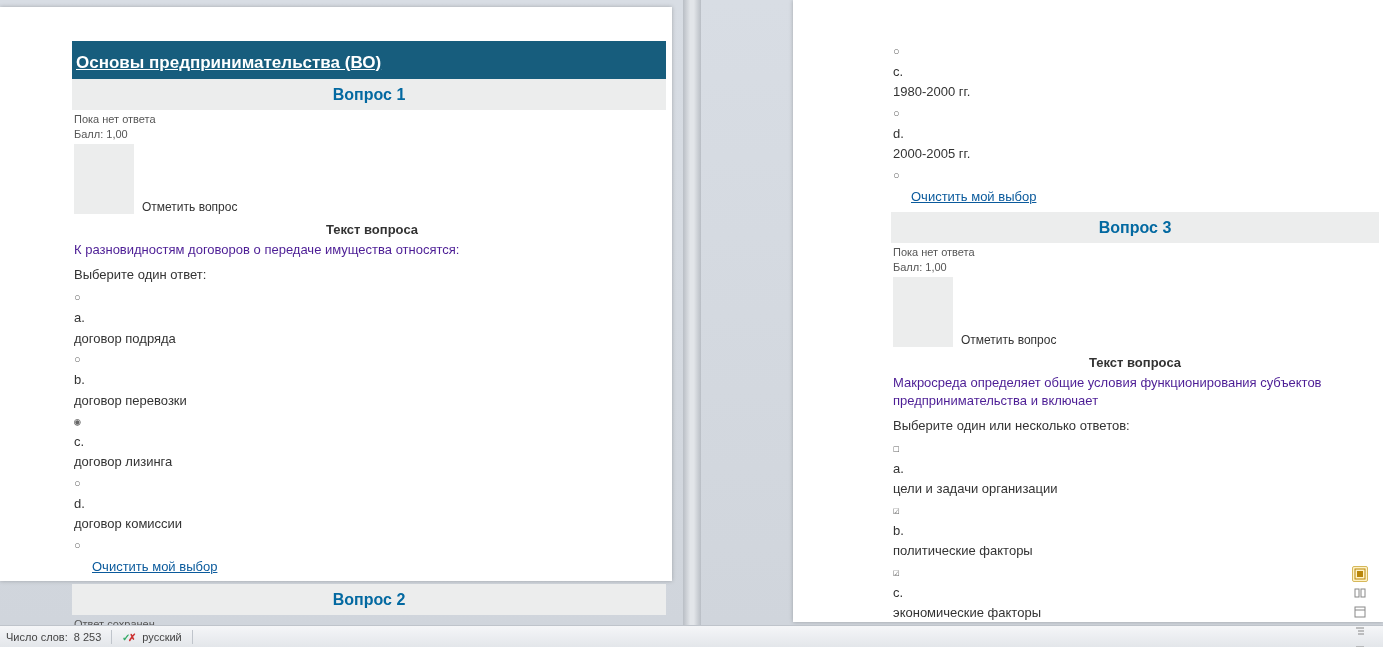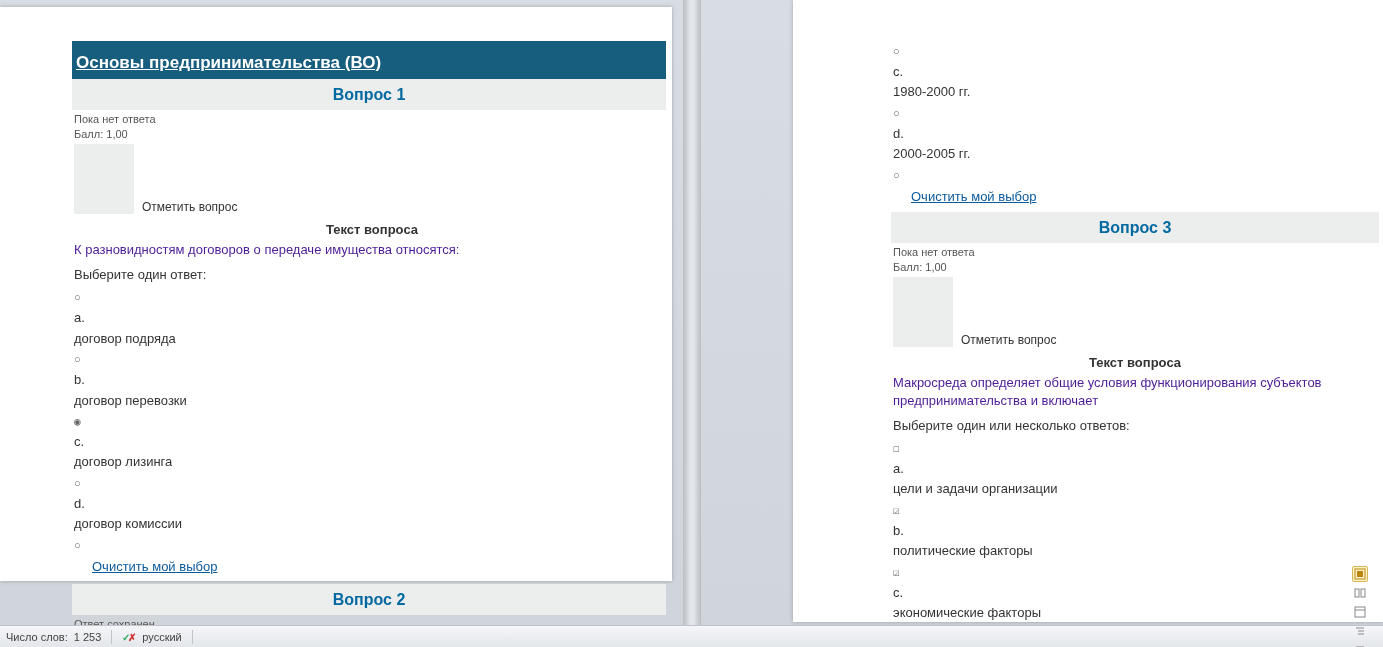--- a/index.html
+++ b/index.html
@@ -129,7 +129,7 @@
 <div class="statusbar">
   <div class="sb-left">
     <span>Число слов:</span>
-    <span>1 253</span>
+    <span>8 253</span>
     <span class="sb-sep"></span>
     <span class="sb-icon">
       <svg width="14" height="14" viewBox="0 0 14 14">

